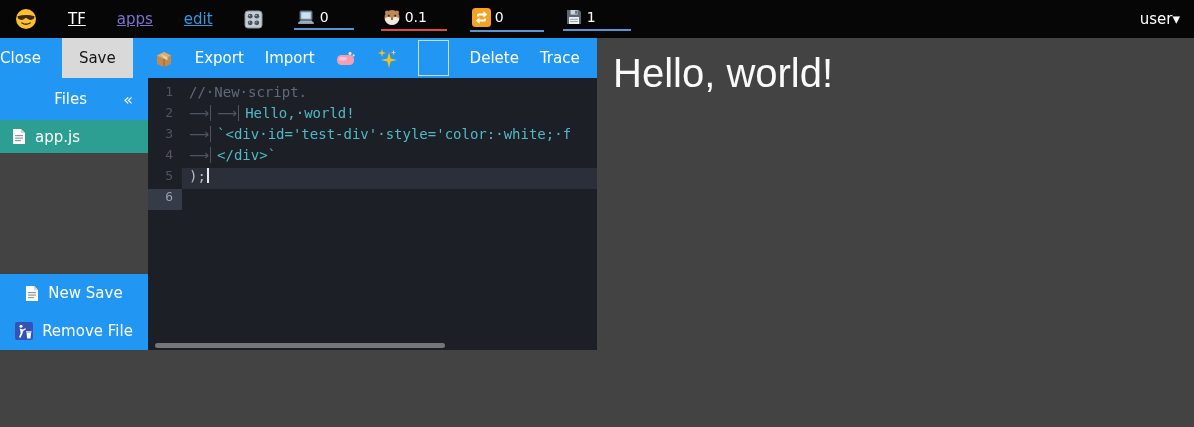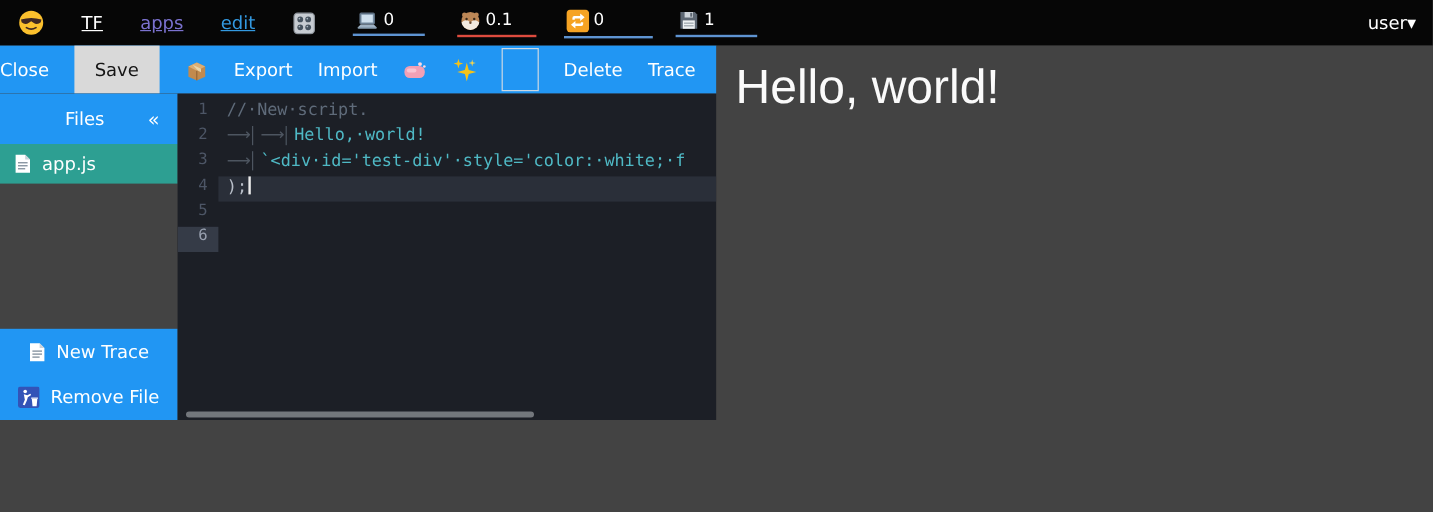--- a/index.html
+++ b/index.html
@@ -266,6 +266,7 @@
             <div class="code-line"><span class="tok-comment">//·New·script.</span></div>
             <div class="code-line"><span class="tok-tab">⟶</span><span class="tok-tab">⟶</span><span class="tok-str">Hello,·world!</span></div>
             <div class="code-line"><span class="tok-tab">⟶</span><span class="tok-str">`&lt;div·id='test-div'·style='color:·white;·f</span></div>
+            <div class="code-line"><span class="tok-tab">⟶</span><span class="tok-str">&lt;/div&gt;`</span></div>
             <div class="code-line active"><span class="tok-punct">);</span><span class="caret"></span></div>
           </div>
         <div class="hscrollbar">

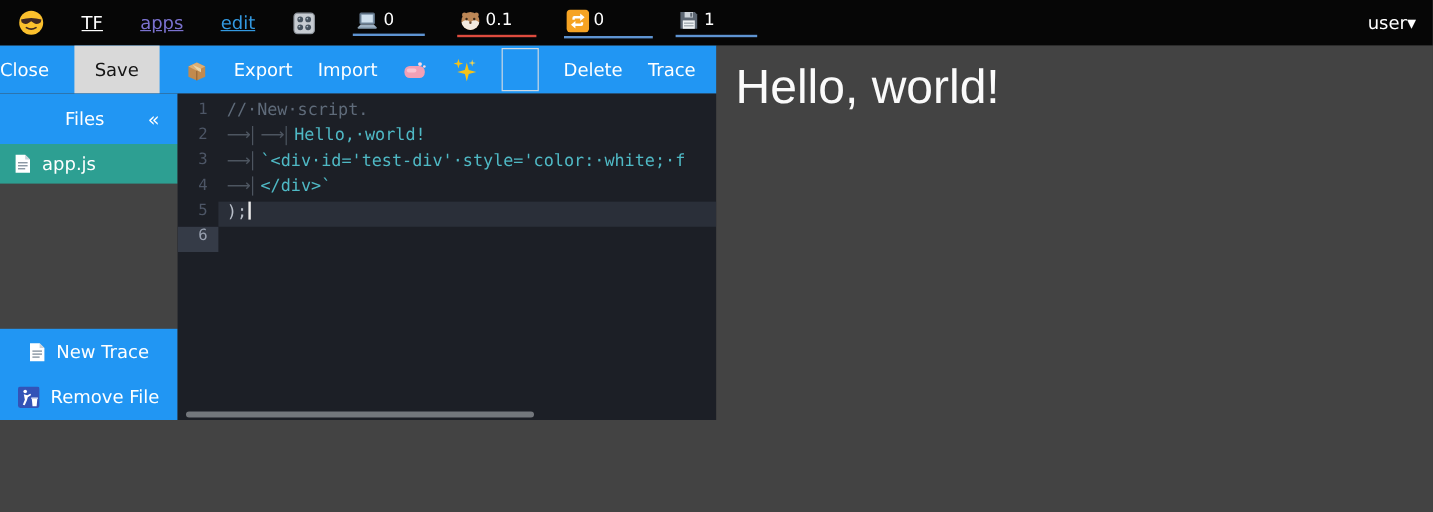--- a/index.html
+++ b/index.html
@@ -236,7 +236,7 @@
                   <rect x="3" y="12" width="6" height="1.2" fill="#8d99a5"></rect>
                 </svg>
             </span>
-            <span>New Trace</span>
+            <span>New Save</span>
           </div>
           <div class="sb-action">
             <span class="tool-icon">

